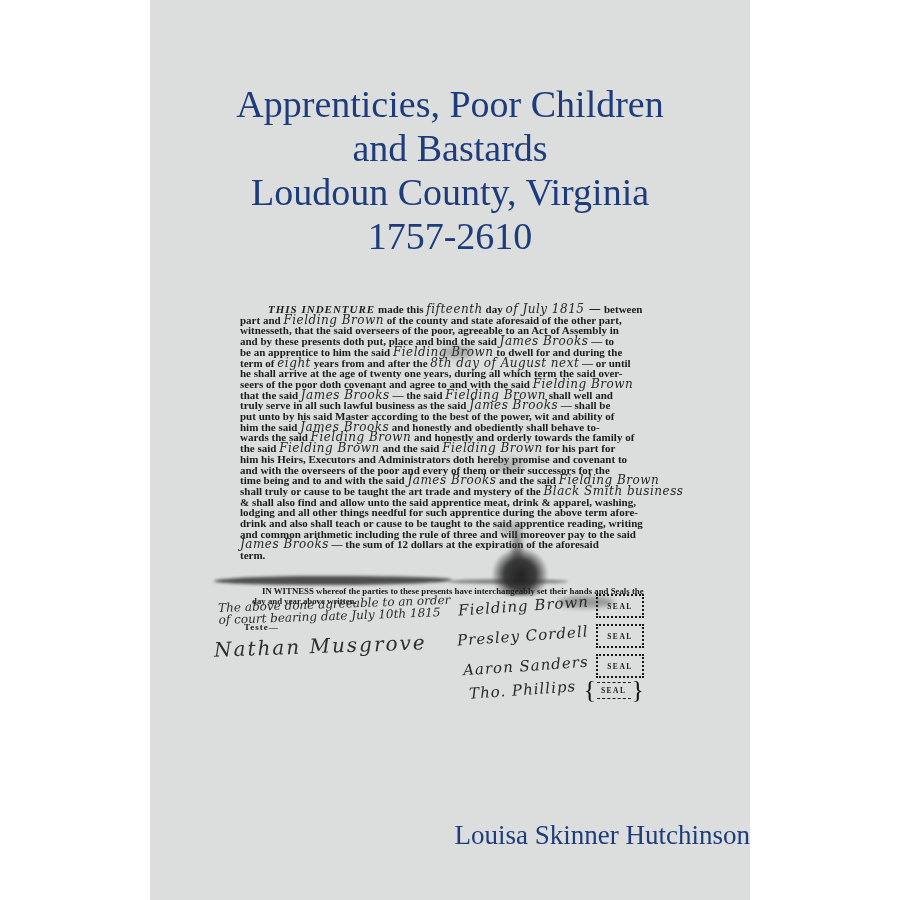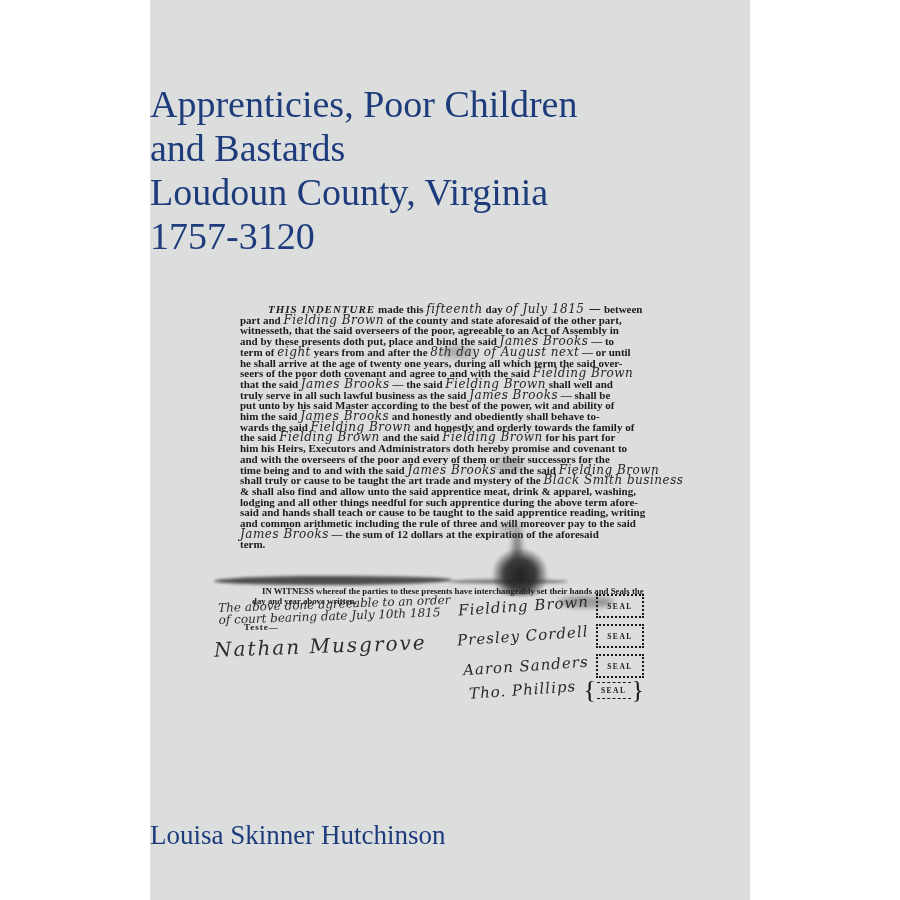--- a/index.html
+++ b/index.html
@@ -19,7 +19,7 @@
   }
   .title-block{
     position:absolute;left:0;top:82px;width:600px;
-    color:var(--navy);
+    text-align:center;color:var(--navy);
     font-size:38px;line-height:44px;font-weight:normal;
   }
   .author{

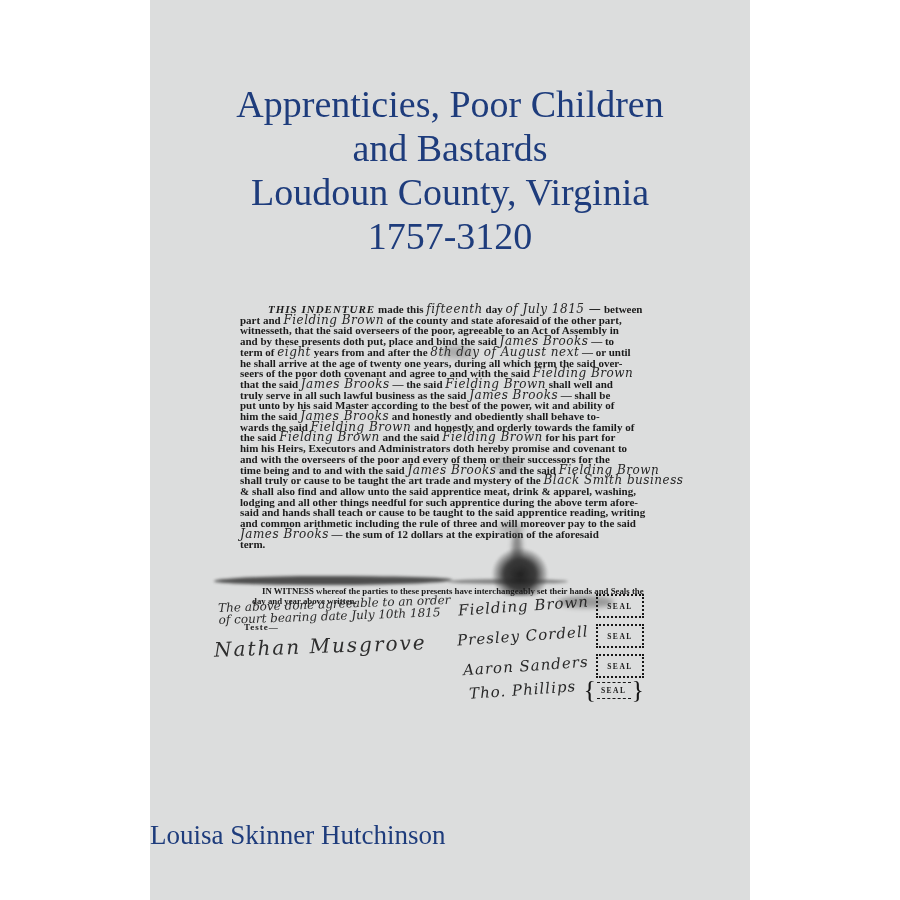--- a/index.html
+++ b/index.html
@@ -140,7 +140,7 @@
     <div>Apprenticies, Poor Children</div>
     <div>and Bastards</div>
     <div>Loudoun County, Virginia</div>
-    <div>1757-3120</div>
+    <div>1757-2610</div>
   </div>
 
   <div class="doc">

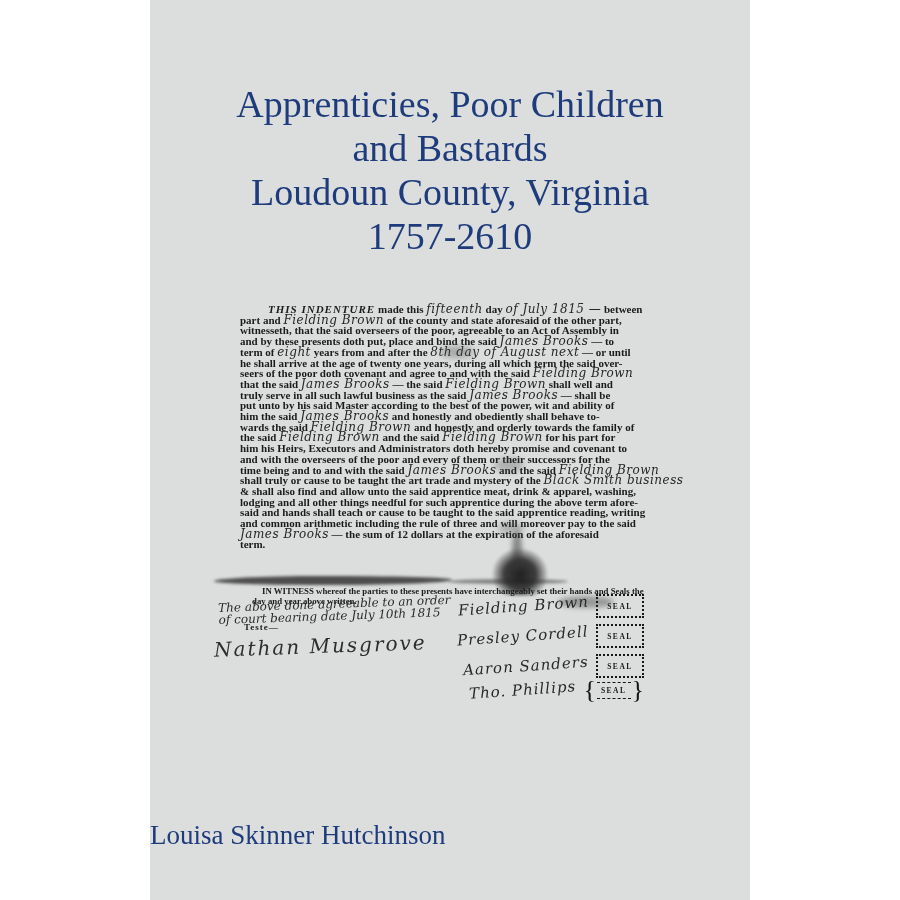--- a/index.html
+++ b/index.html
@@ -150,6 +150,7 @@
         <div class="doc-line"><span class="print">part and </span><span class="hand">Fielding Brown</span><span class="print"> of the county and state aforesaid of the other part,</span></div>
         <div class="doc-line"><span class="print">witnesseth, that the said overseers of the poor, agreeable to an Act of Assembly in</span></div>
         <div class="doc-line"><span class="print">and by these presents doth put, place and bind the said </span><span class="hand">James Brooks</span><span class="print"> — to</span></div>
+        <div class="doc-line"><span class="print">be an apprentice to him the said </span><span class="hand">Fielding Brown</span><span class="print"> to dwell for and during the</span></div>
         <div class="doc-line"><span class="print">term of </span><span class="hand">eight</span><span class="print"> years from and after the </span><span class="hand">8th day of August next</span><span class="print"> — or until</span></div>
         <div class="doc-line"><span class="print">he shall arrive at the age of twenty one years, during all which term the said over-</span></div>
         <div class="doc-line"><span class="print">seers of the poor doth covenant and agree to and with the said </span><span class="hand">Fielding Brown</span></div>

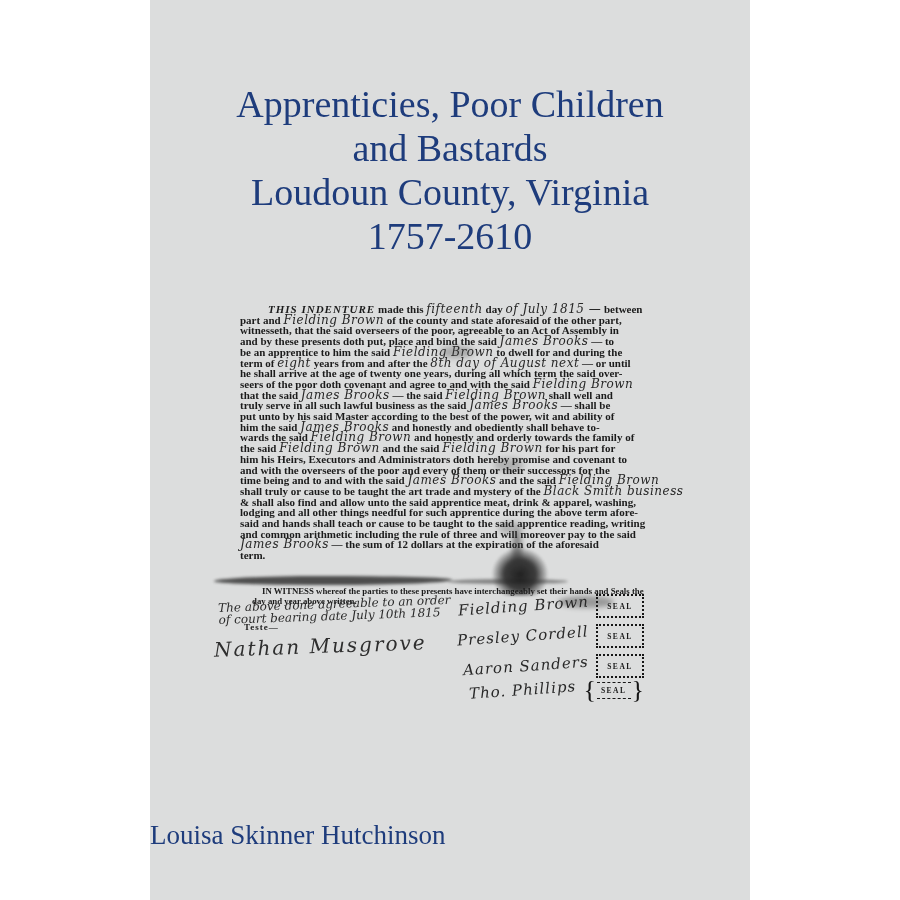--- a/index.html
+++ b/index.html
@@ -166,7 +166,7 @@
         <div class="doc-line"><span class="print">shall truly or cause to be taught the art trade and mystery of the </span><span class="hand">Black Smith business</span></div>
         <div class="doc-line"><span class="print">&amp; shall also find and allow unto the said apprentice meat, drink &amp; apparel, washing,</span></div>
         <div class="doc-line"><span class="print">lodging and all other things needful for such apprentice during the above term afore-</span></div>
-        <div class="doc-line"><span class="print">said and hands shall teach or cause to be taught to the said apprentice reading, writing</span></div>
+        <div class="doc-line"><span class="print">drink and also shall teach or cause to be taught to the said apprentice reading, writing</span></div>
         <div class="doc-line"><span class="print">and common arithmetic including the rule of three and will moreover pay to the said</span></div>
         <div class="doc-line"><span class="hand">James Brooks</span><span class="print"> — the sum of 12 dollars at the expiration of the aforesaid</span></div>
         <div class="doc-line"><span class="print">term.</span></div>

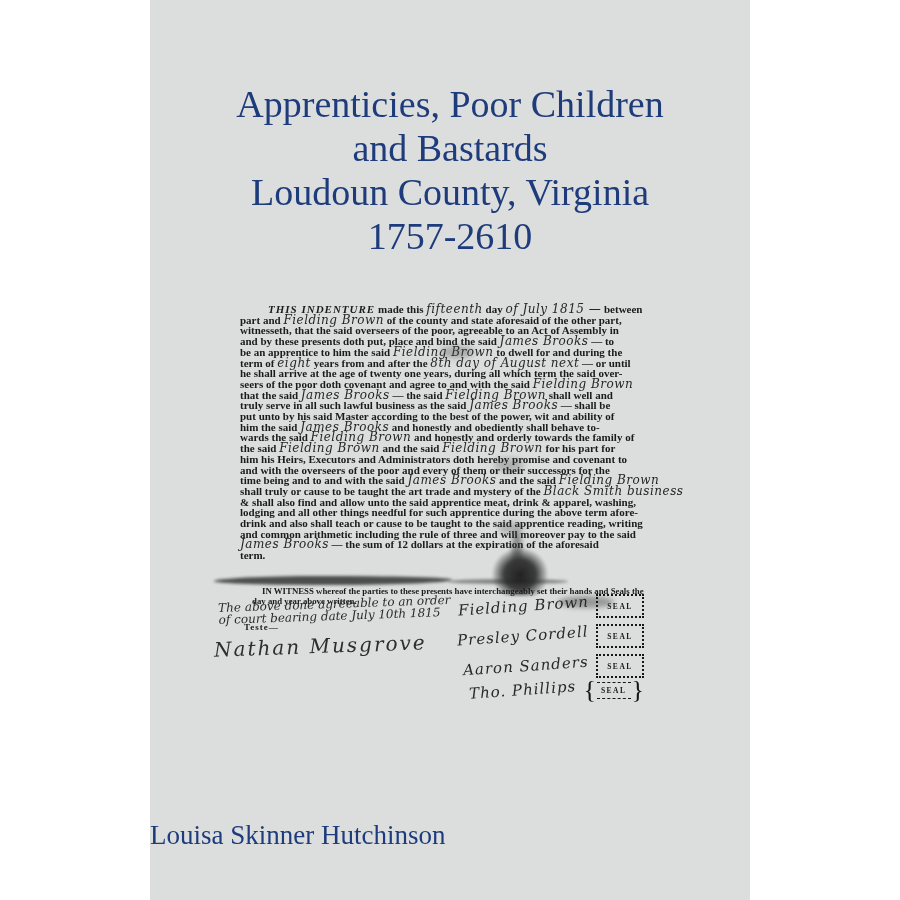--- a/index.html
+++ b/index.html
@@ -24,7 +24,7 @@
   }
   .author{
     position:absolute;left:0;top:818px;width:600px;
-    text-align:left;color:var(--navy);font-size:27px;line-height:34px;
+    text-align:right;color:var(--navy);font-size:27px;line-height:34px;
   }
   
   .doc{

